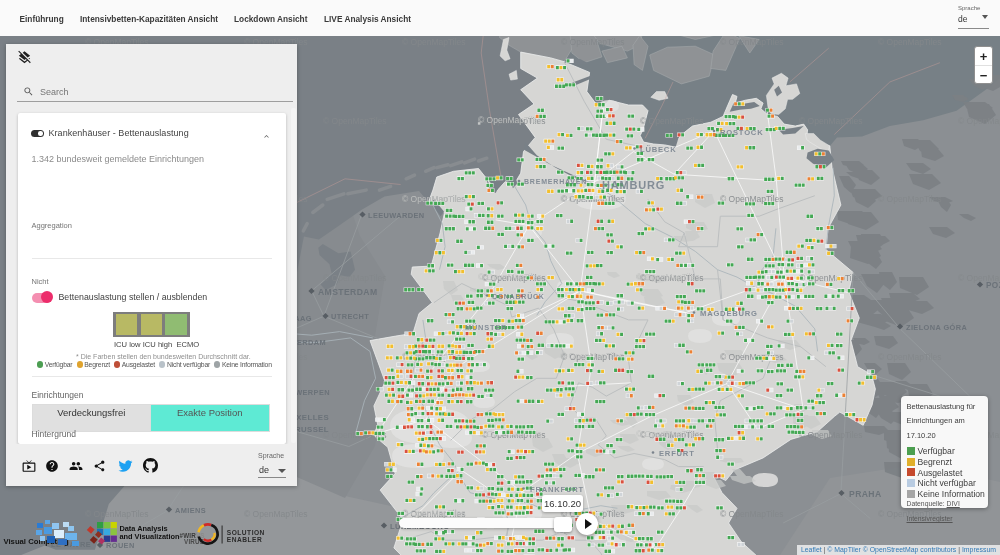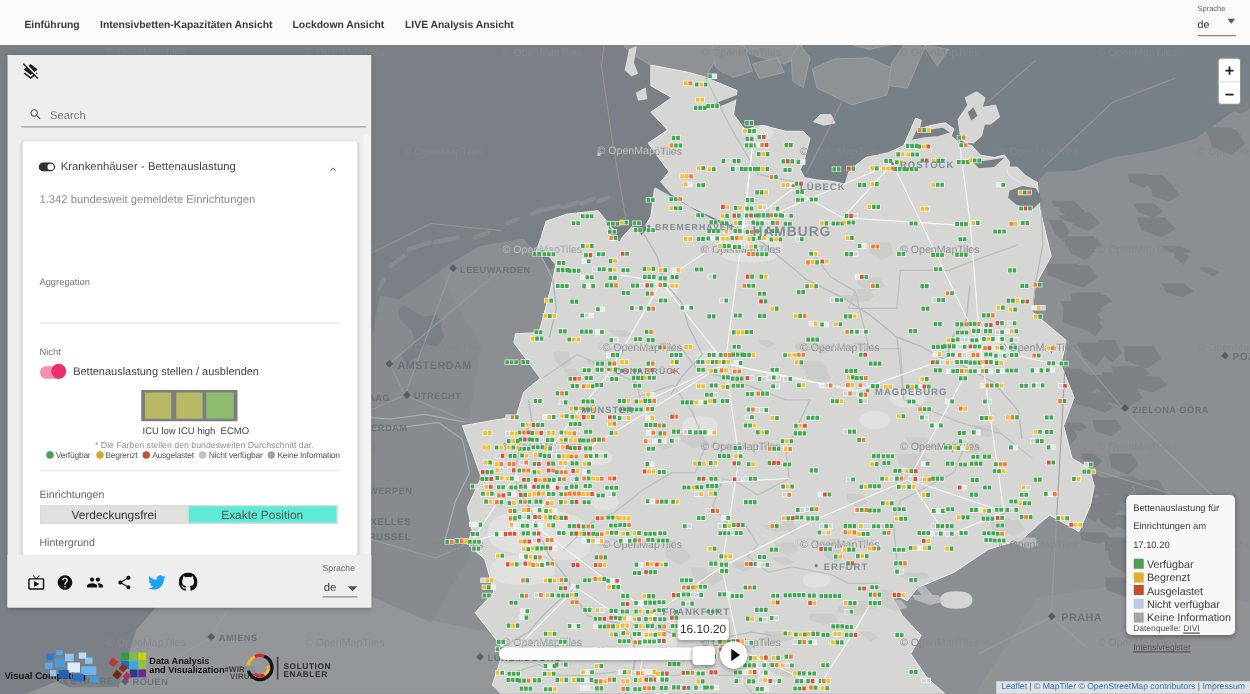--- a/index.html
+++ b/index.html
@@ -23,7 +23,7 @@
 #ag-btns div{border:1px solid #dcdcdc;border-left:none;font-size:9.5px;color:#555;text-align:center;line-height:18px;background:#fff}
 #ag-btns div:first-child{border-left:1px solid #dcdcdc;border-radius:2px 0 0 2px}
 #ag-btns div.sel{background:#e0e0e0;color:#333}
-#pos-btns{position:absolute;left:13.5px;top:291px;width:238px;height:15px;display:flex}
+#pos-btns{position:absolute;left:13.5px;top:291px;width:238px;height:28px;display:flex}
 #pos-btns div{flex:1;border:1px solid #dcdcdc;font-size:9.5px;color:#555;text-align:center;line-height:15px;background:#5eead4}
 #pos-btns div.sel{background:#e0e0e0;color:#333}
 #pos-btns div:last-child{border-left:none}

